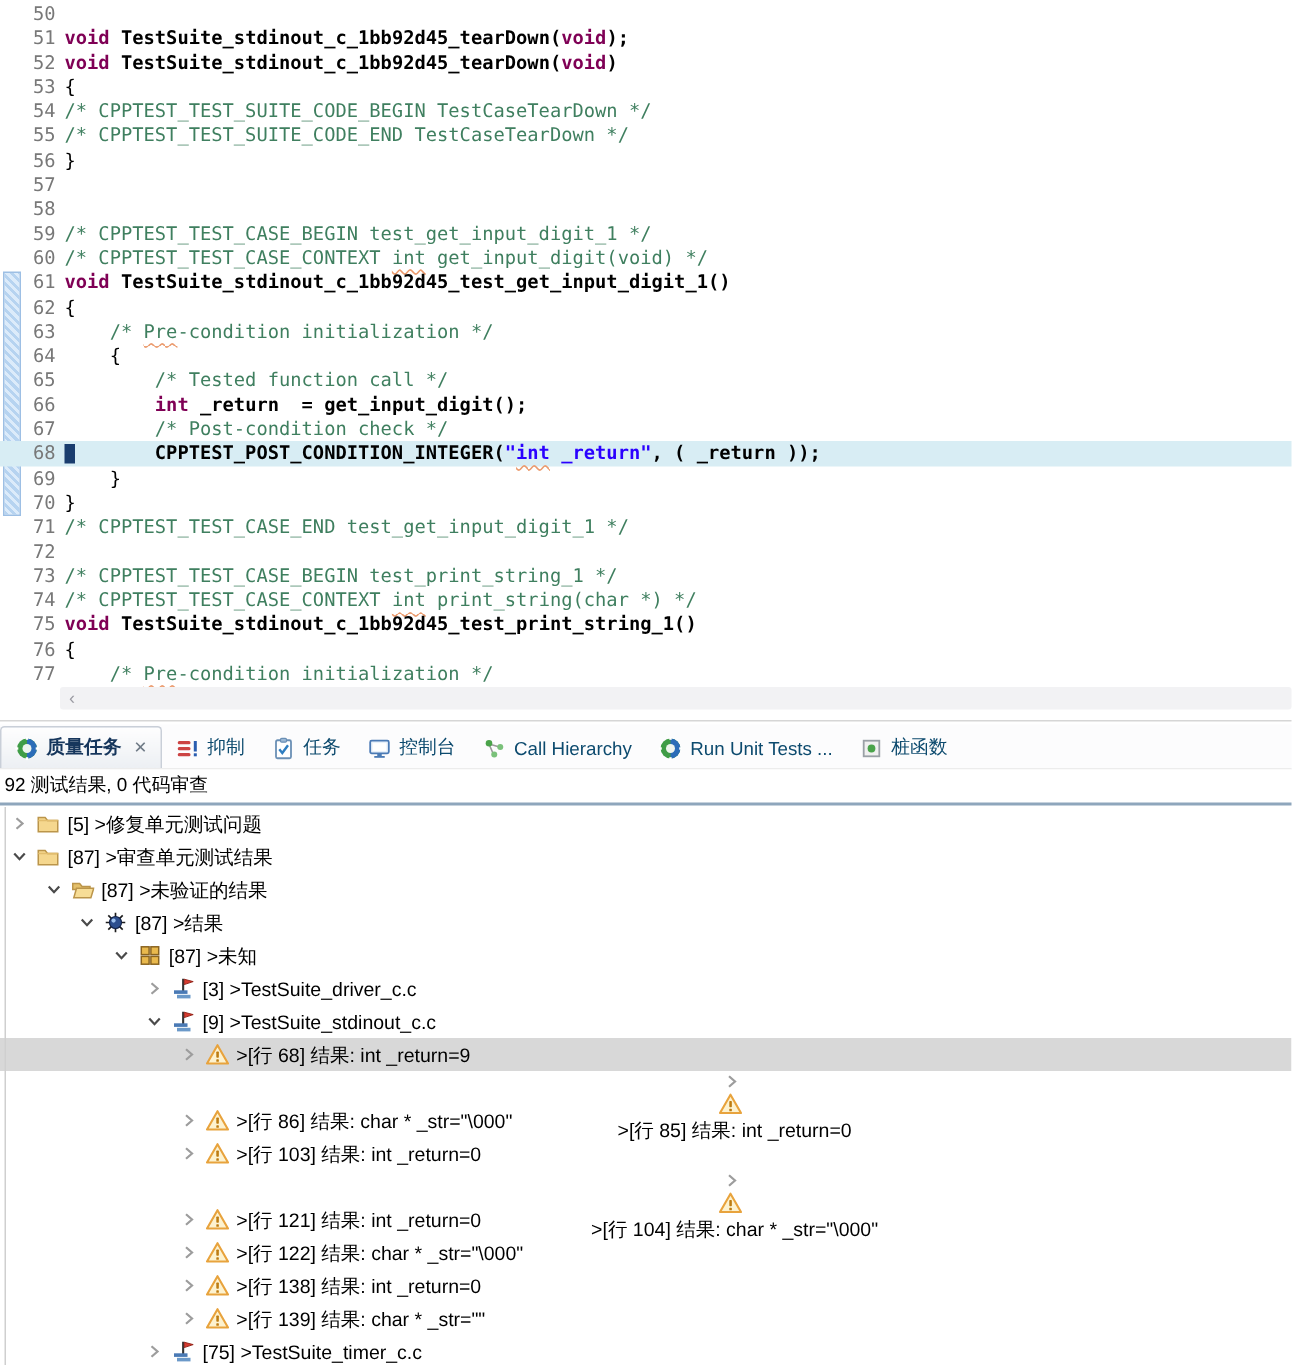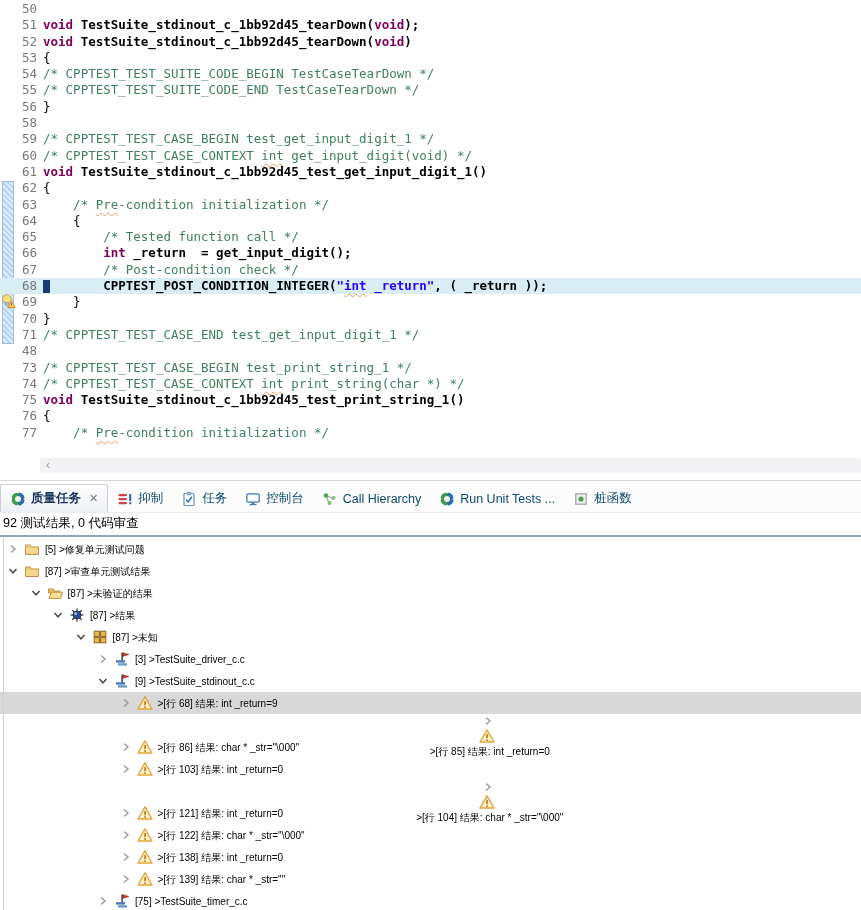--- a/index.html
+++ b/index.html
@@ -78,6 +78,7 @@
         <div class="cline"><span class="lnum">54</span><span class="lcode"><span class="seg cm">/* CPPTEST_TEST_SUITE_CODE_BEGIN TestCaseTearDown */</span></span></div>
         <div class="cline"><span class="lnum">55</span><span class="lcode"><span class="seg cm">/* CPPTEST_TEST_SUITE_CODE_END TestCaseTearDown */</span></span></div>
         <div class="cline"><span class="lnum">56</span><span class="lcode"><span class="seg pl">}</span></span></div>
+        <div class="cline"><span class="lnum">57</span><span class="lcode"></span></div>
         <div class="cline"><span class="lnum">58</span><span class="lcode"></span></div>
         <div class="cline"><span class="lnum">59</span><span class="lcode"><span class="seg cm">/* CPPTEST_TEST_CASE_BEGIN test_get_input_digit_1 */</span></span></div>
         <div class="cline"><span class="lnum">60</span><span class="lcode"><span class="seg cm">/* CPPTEST_TEST_CASE_CONTEXT </span><span class="seg cm wavy">int</span><span class="seg cm"> get_input_digit(void) */</span></span></div>

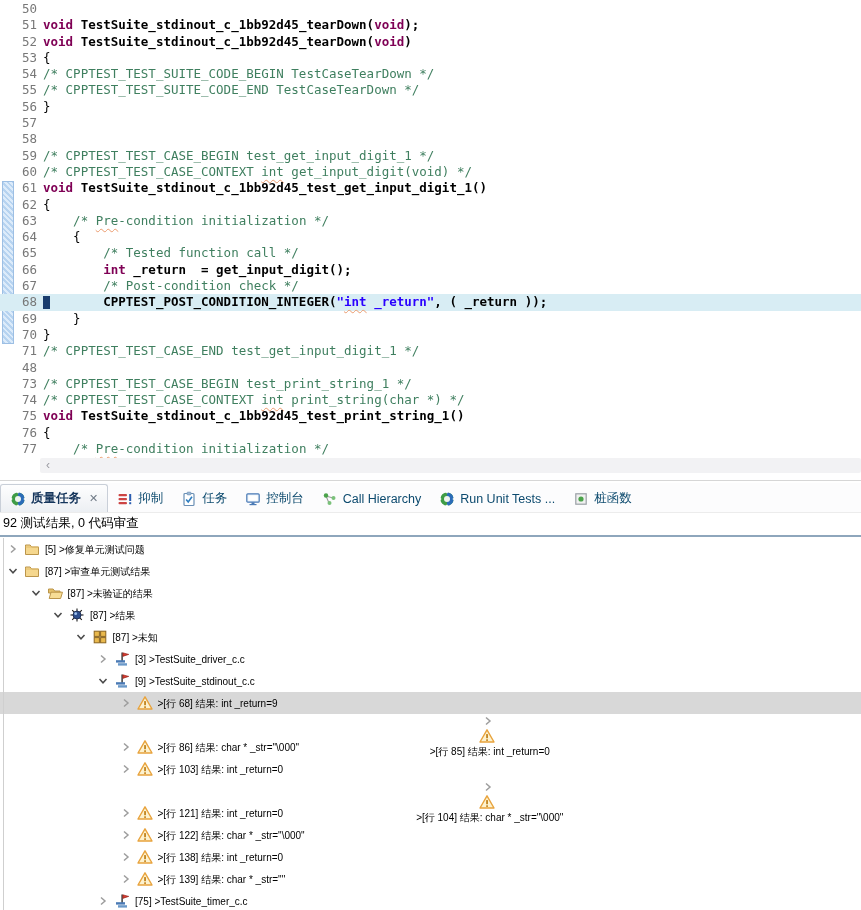--- a/index.html
+++ b/index.html
@@ -93,7 +93,7 @@
         <div class="cline"><span class="lnum">69</span><span class="lcode"><span class="seg pl">    }</span></span></div>
         <div class="cline"><span class="lnum">70</span><span class="lcode"><span class="seg pl">}</span></span></div>
         <div class="cline"><span class="lnum">71</span><span class="lcode"><span class="seg cm">/* CPPTEST_TEST_CASE_END test_get_input_digit_1 */</span></span></div>
-        <div class="cline"><span class="lnum">48</span><span class="lcode"></span></div>
+        <div class="cline"><span class="lnum">72</span><span class="lcode"></span></div>
         <div class="cline"><span class="lnum">73</span><span class="lcode"><span class="seg cm">/* CPPTEST_TEST_CASE_BEGIN test_print_string_1 */</span></span></div>
         <div class="cline"><span class="lnum">74</span><span class="lcode"><span class="seg cm">/* CPPTEST_TEST_CASE_CONTEXT </span><span class="seg cm wavy">int</span><span class="seg cm"> print_string(char *) */</span></span></div>
         <div class="cline"><span class="lnum">75</span><span class="lcode"><span class="seg kw">void</span><span class="seg fn"> TestSuite_stdinout_c_1bb92d45_test_print_string_1()</span></span></div>

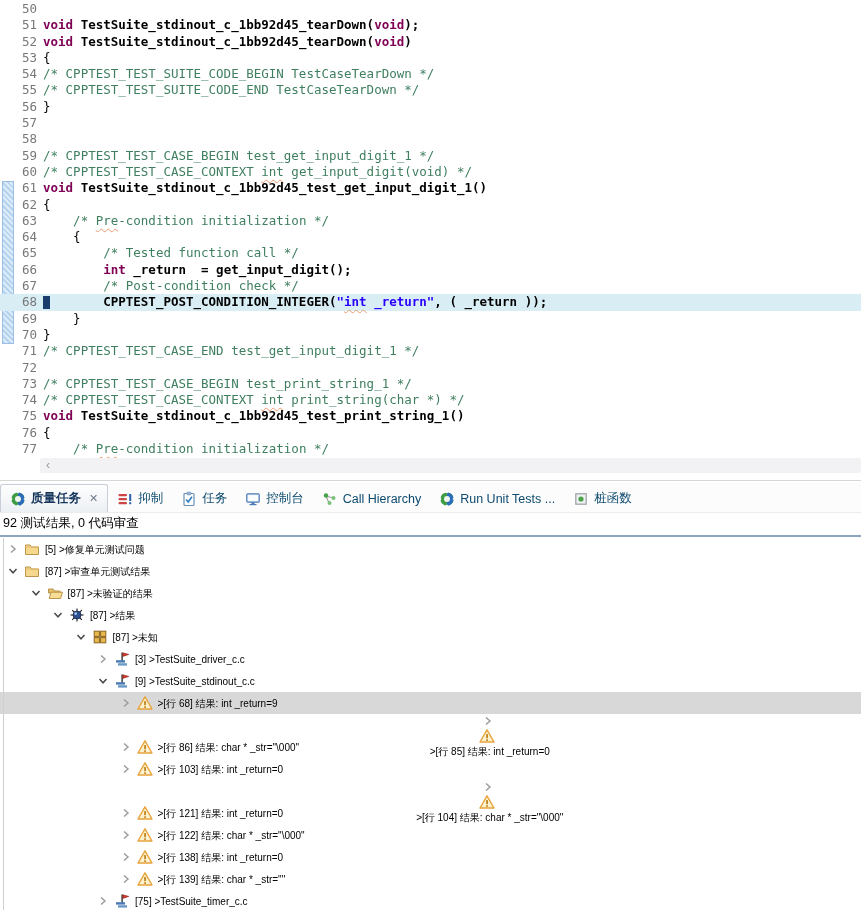--- a/index.html
+++ b/index.html
@@ -49,7 +49,7 @@
   
   #tree{position:absolute;left:0;top:538px;width:861px;height:372px;background:#fff;overflow:hidden;}
   #tree-border{position:absolute;left:3px;top:538px;width:1px;height:372px;background:#cfcfcf;}
-  .trow{position:relative;height:22px;display:flex;align-items:center;font-size:10px;color:#000;white-space:pre;}
+  .trow{position:relative;height:22px;display:flex;align-items:center;font-size:13px;color:#000;white-space:pre;}
   .trow.selected{background:#d8d8d8;}
   .chev{width:14px;height:14px;flex:0 0 14px;margin-right:4px;}
   .nicon{width:16px;height:16px;flex:0 0 16px;margin-right:5px;}

